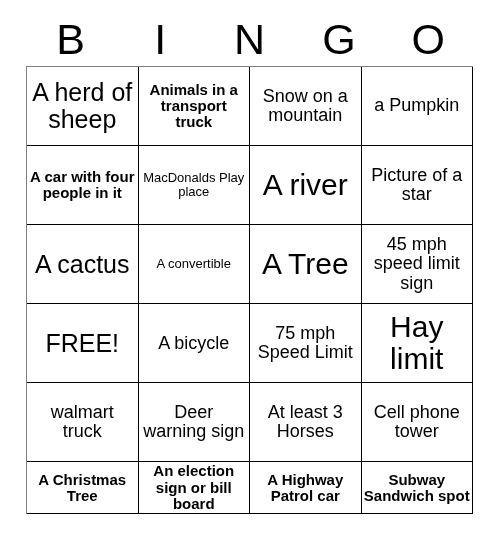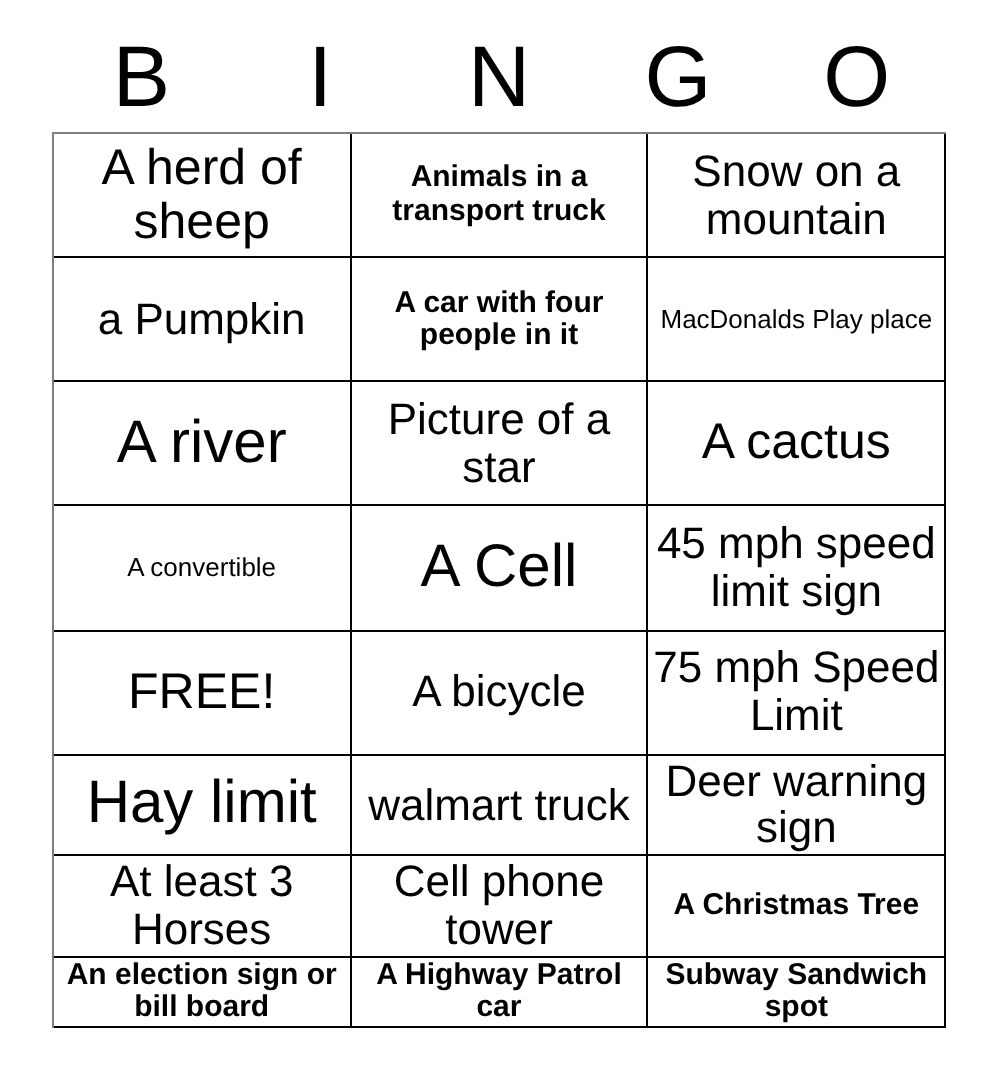--- a/index.html
+++ b/index.html
@@ -49,7 +49,7 @@
     border-top: 1px solid #7f7f7f;
     border-left: 1px solid #7f7f7f;
     display: grid;
-    grid-template-columns: repeat(3, 1fr);
+    grid-template-columns: repeat(4, 1fr);
     grid-template-rows: repeat(5, 1fr);
   }
   .cell {

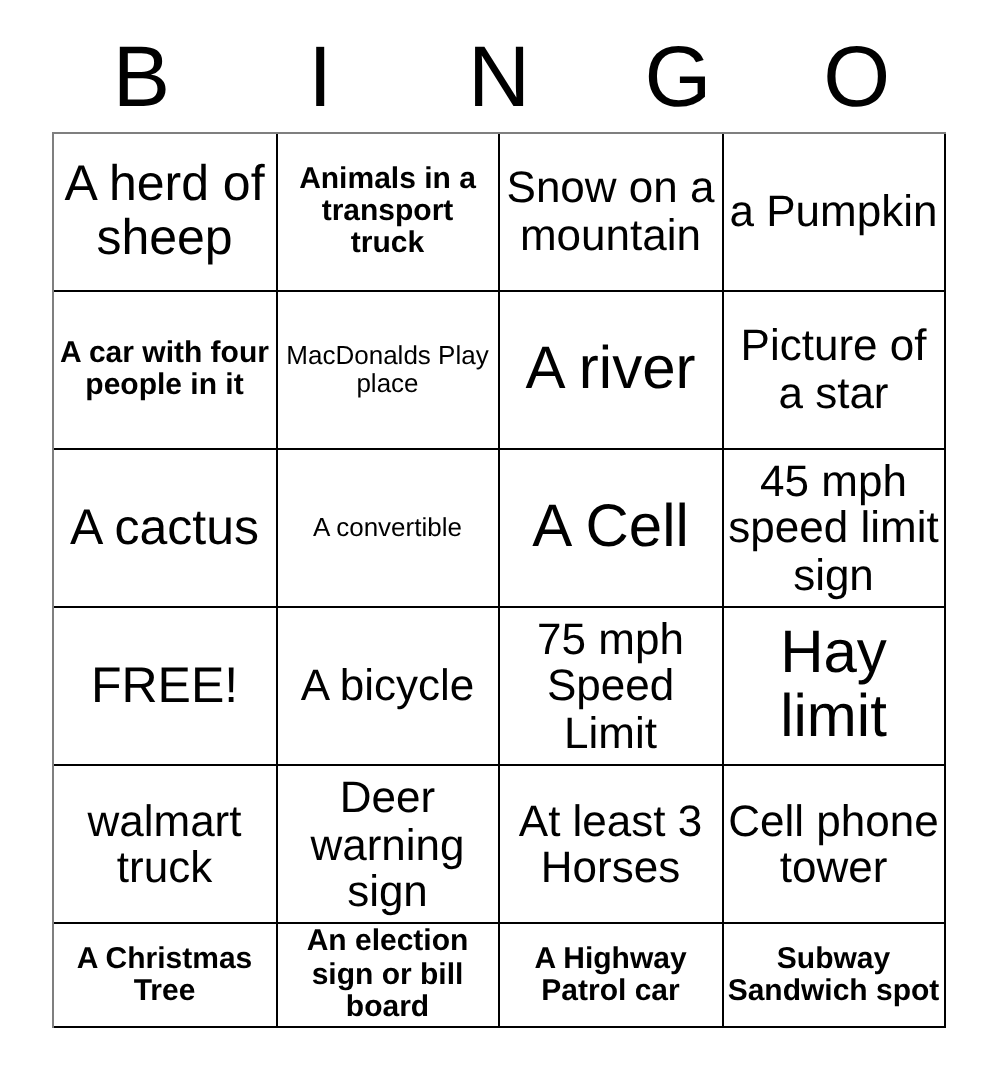--- a/index.html
+++ b/index.html
@@ -72,7 +72,7 @@
   }
   .fs-xl span { font-size: 30px; }
   .fs-lg span { font-size: 25px; }
-  .fs-md span { font-size: 22px; }
+  .fs-md span { font-size: 18px; }
   .fs-sm span { font-size: 15px; font-weight: bold; }
   .fs-xs span { font-size: 13px; }
 </style>

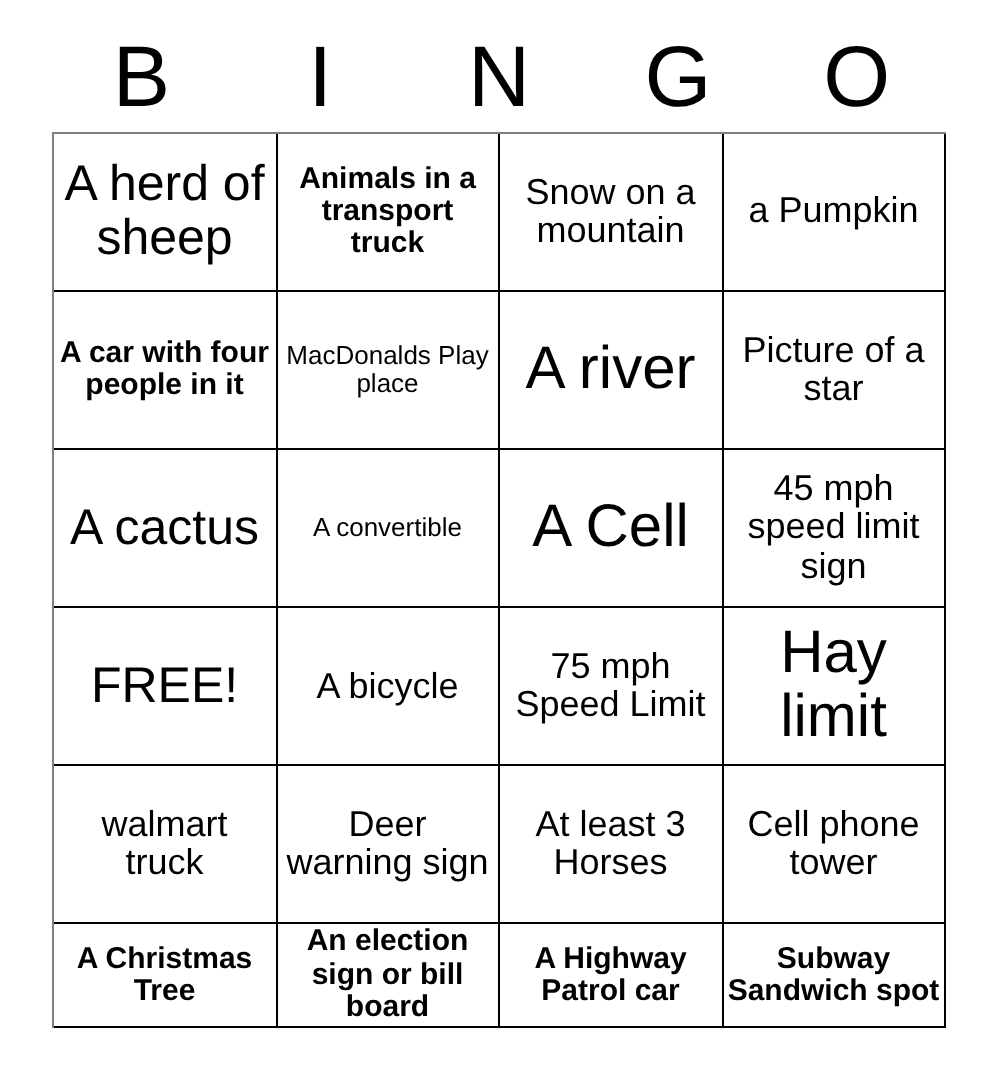--- a/index.html
+++ b/index.html
@@ -124,7 +124,7 @@
       </div>
 
     <div class="cell fs-xl">
-        <span>A Cell</span>
+        <span>A Tree</span>
       </div>
     <div class="cell fs-md">
         <span>45 mph speed limit sign</span>

